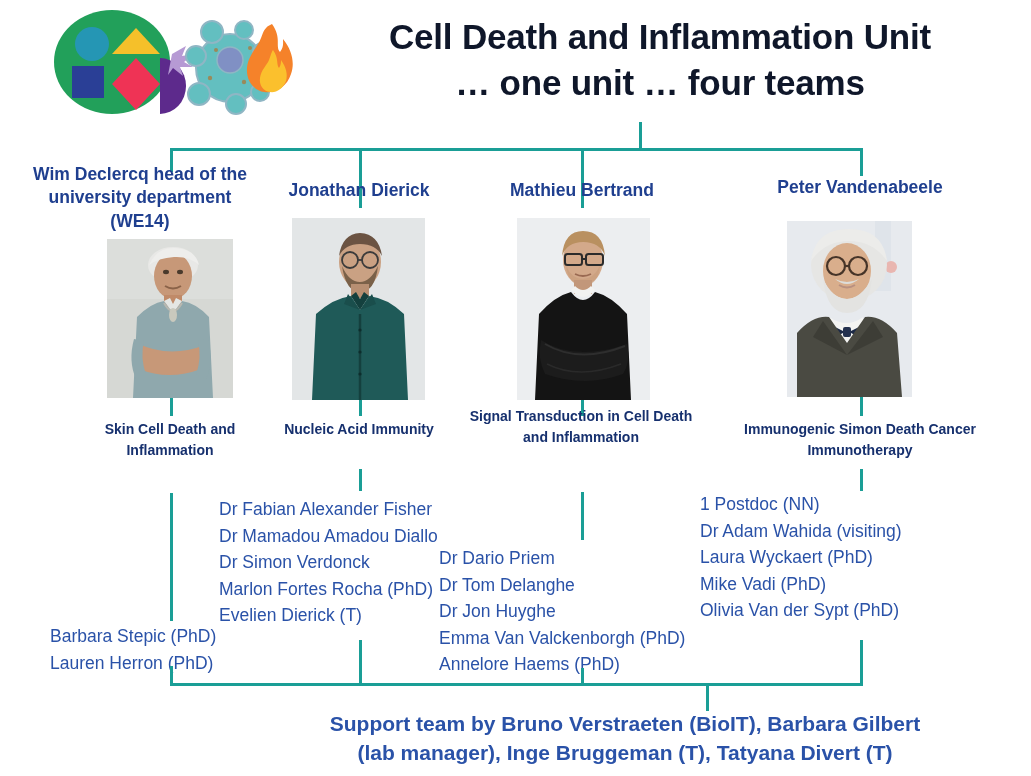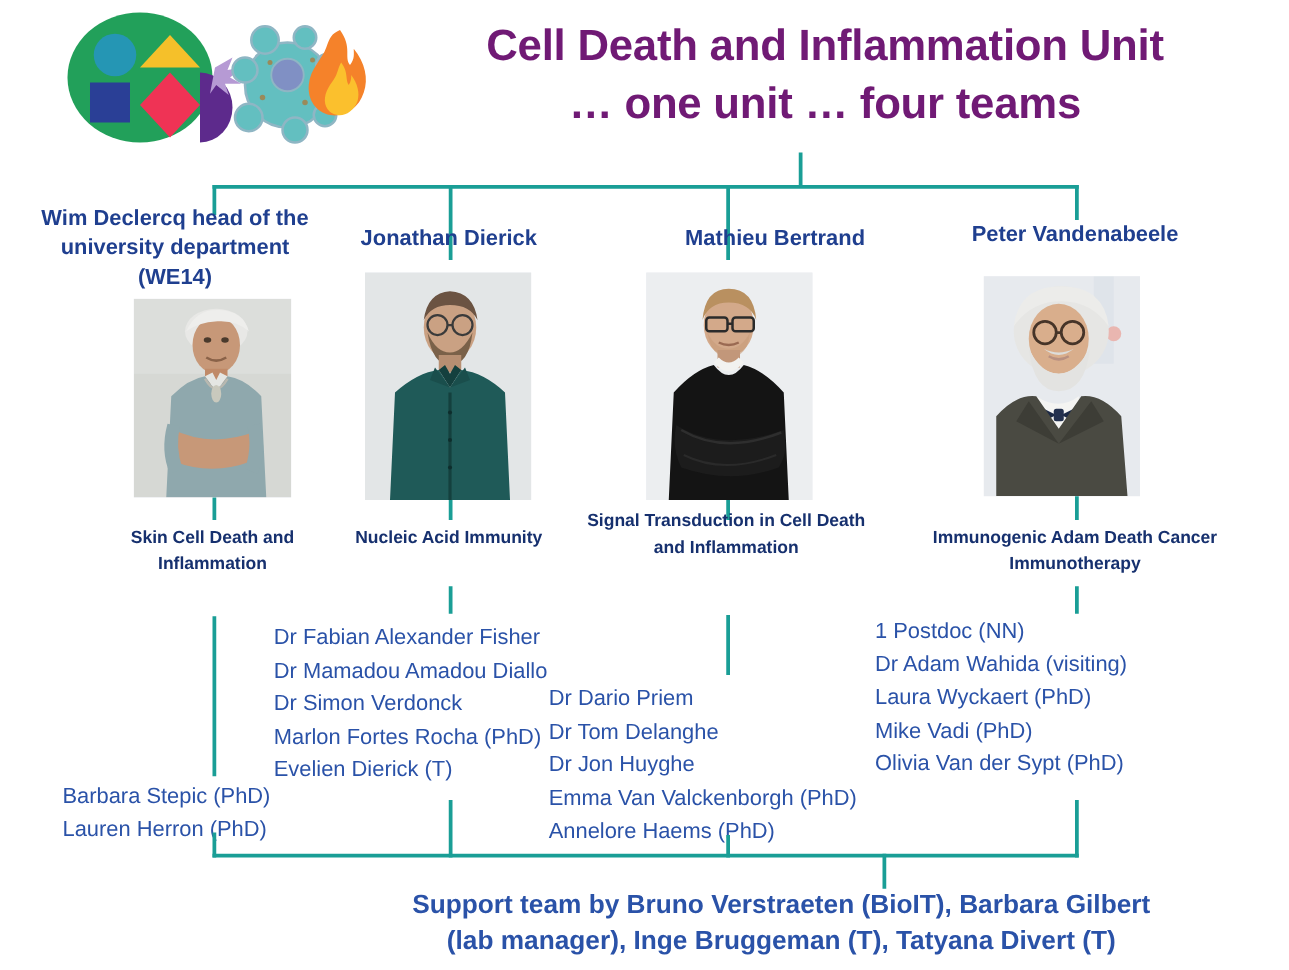--- a/index.html
+++ b/index.html
@@ -32,7 +32,7 @@
     top: 14px;
     width: 720px;
     text-align: center;
-    color: #701a75;
+    color: #0f172a;
     font-weight: bold;
     font-size: 35px;
     line-height: 1.30;

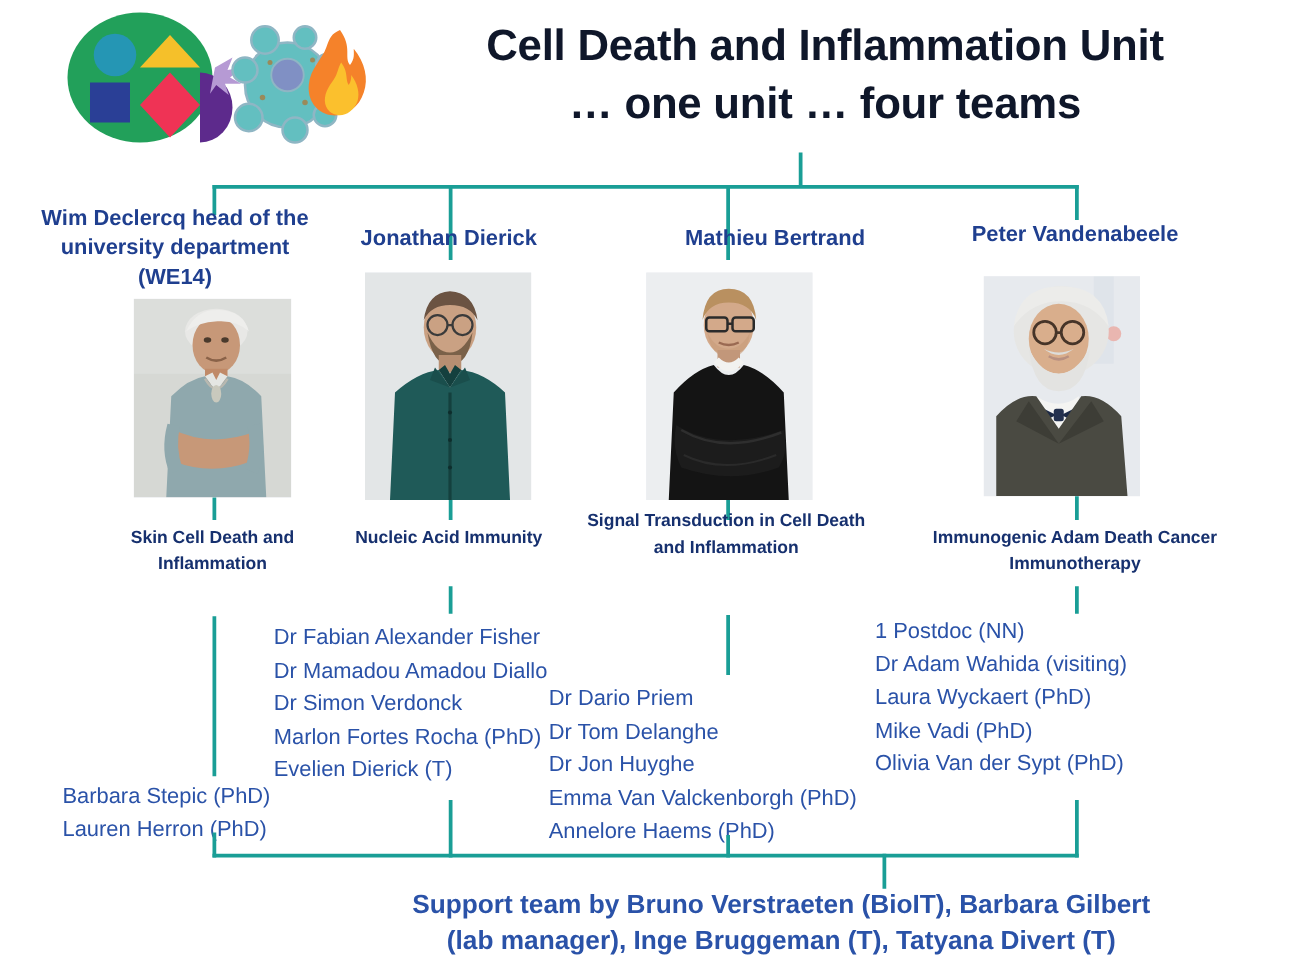--- a/index.html
+++ b/index.html
@@ -165,7 +165,7 @@
     <span class="m-line">Jonathan Dierick</span>
   </div>
 
-  <div class="leader-name" style="left:472px; top:179px; width:220px;text-align:right;">
+  <div class="leader-name" style="left:472px; top:179px; width:220px;">
     <span class="m-line">Mathieu Bertrand</span>
   </div>
 

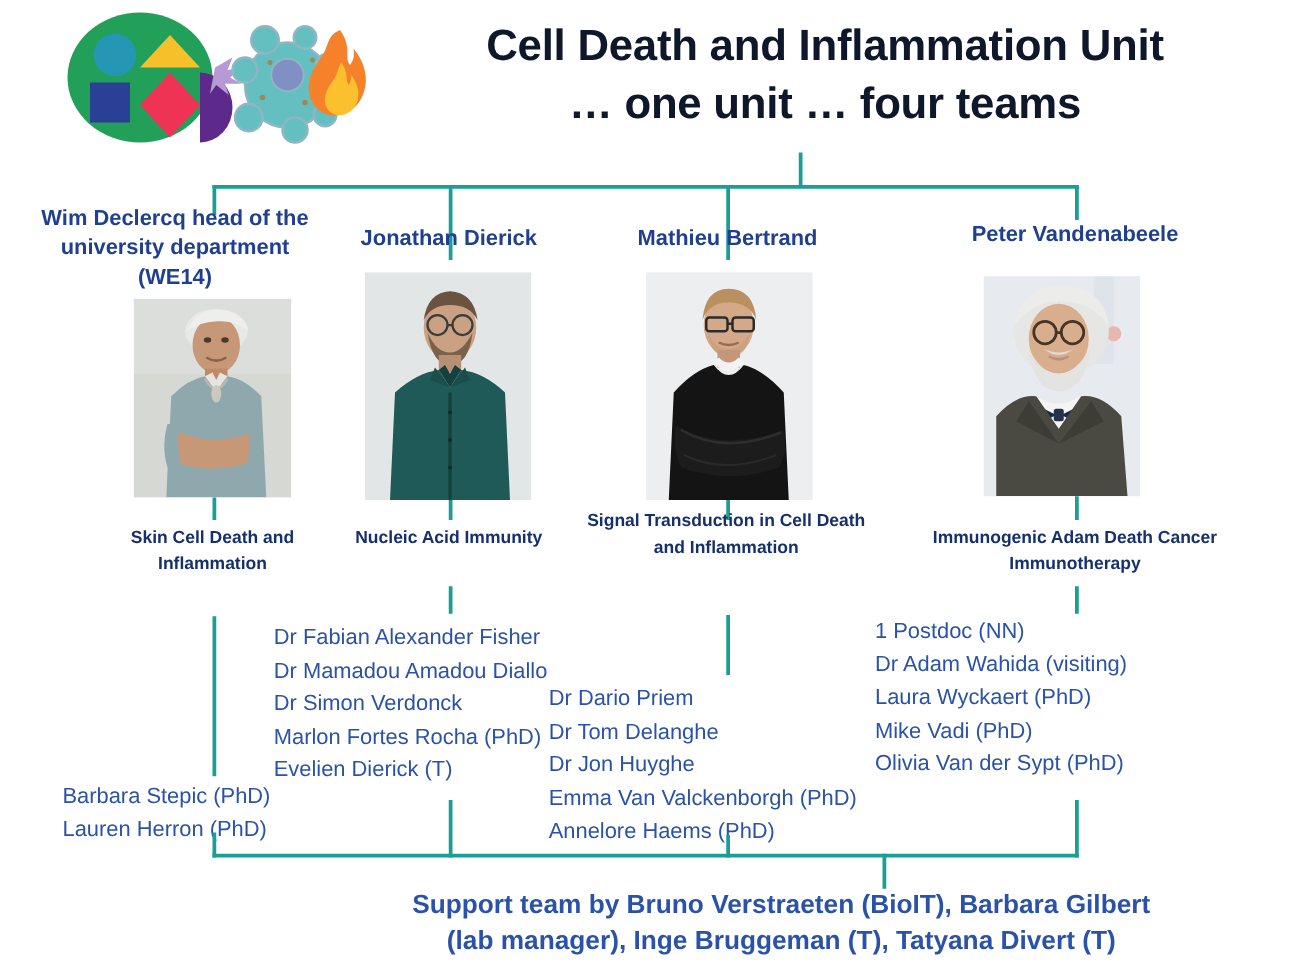--- a/index.html
+++ b/index.html
@@ -315,7 +315,7 @@
   </div>
 
   <div class="team-title" style="left:725px; top:419px; width:270px;">
-    <span class="m-line">Immunogenic Adam Death</span>
+    <span class="m-line">Immunogenic Simon Death</span>
     <span class="m-line">Cancer Immunotherapy</span>
   </div>
 

